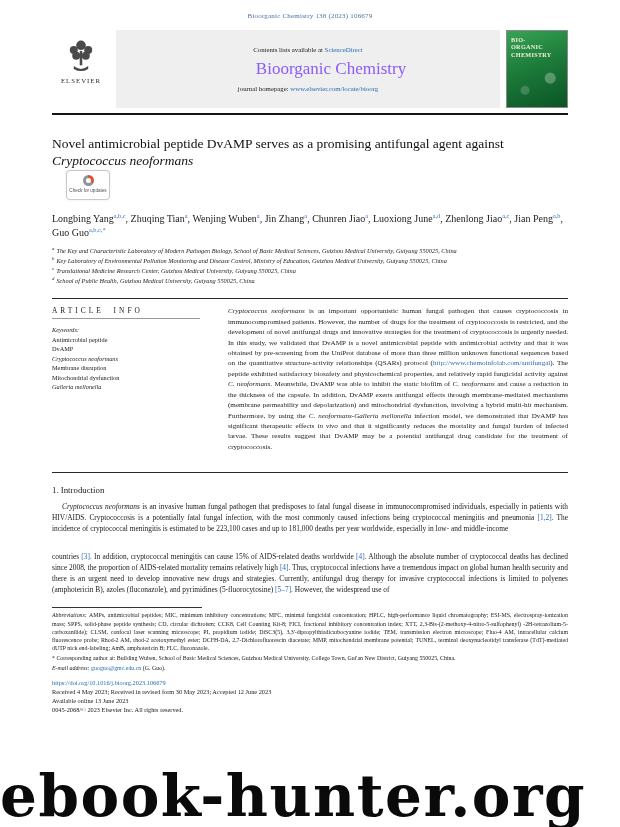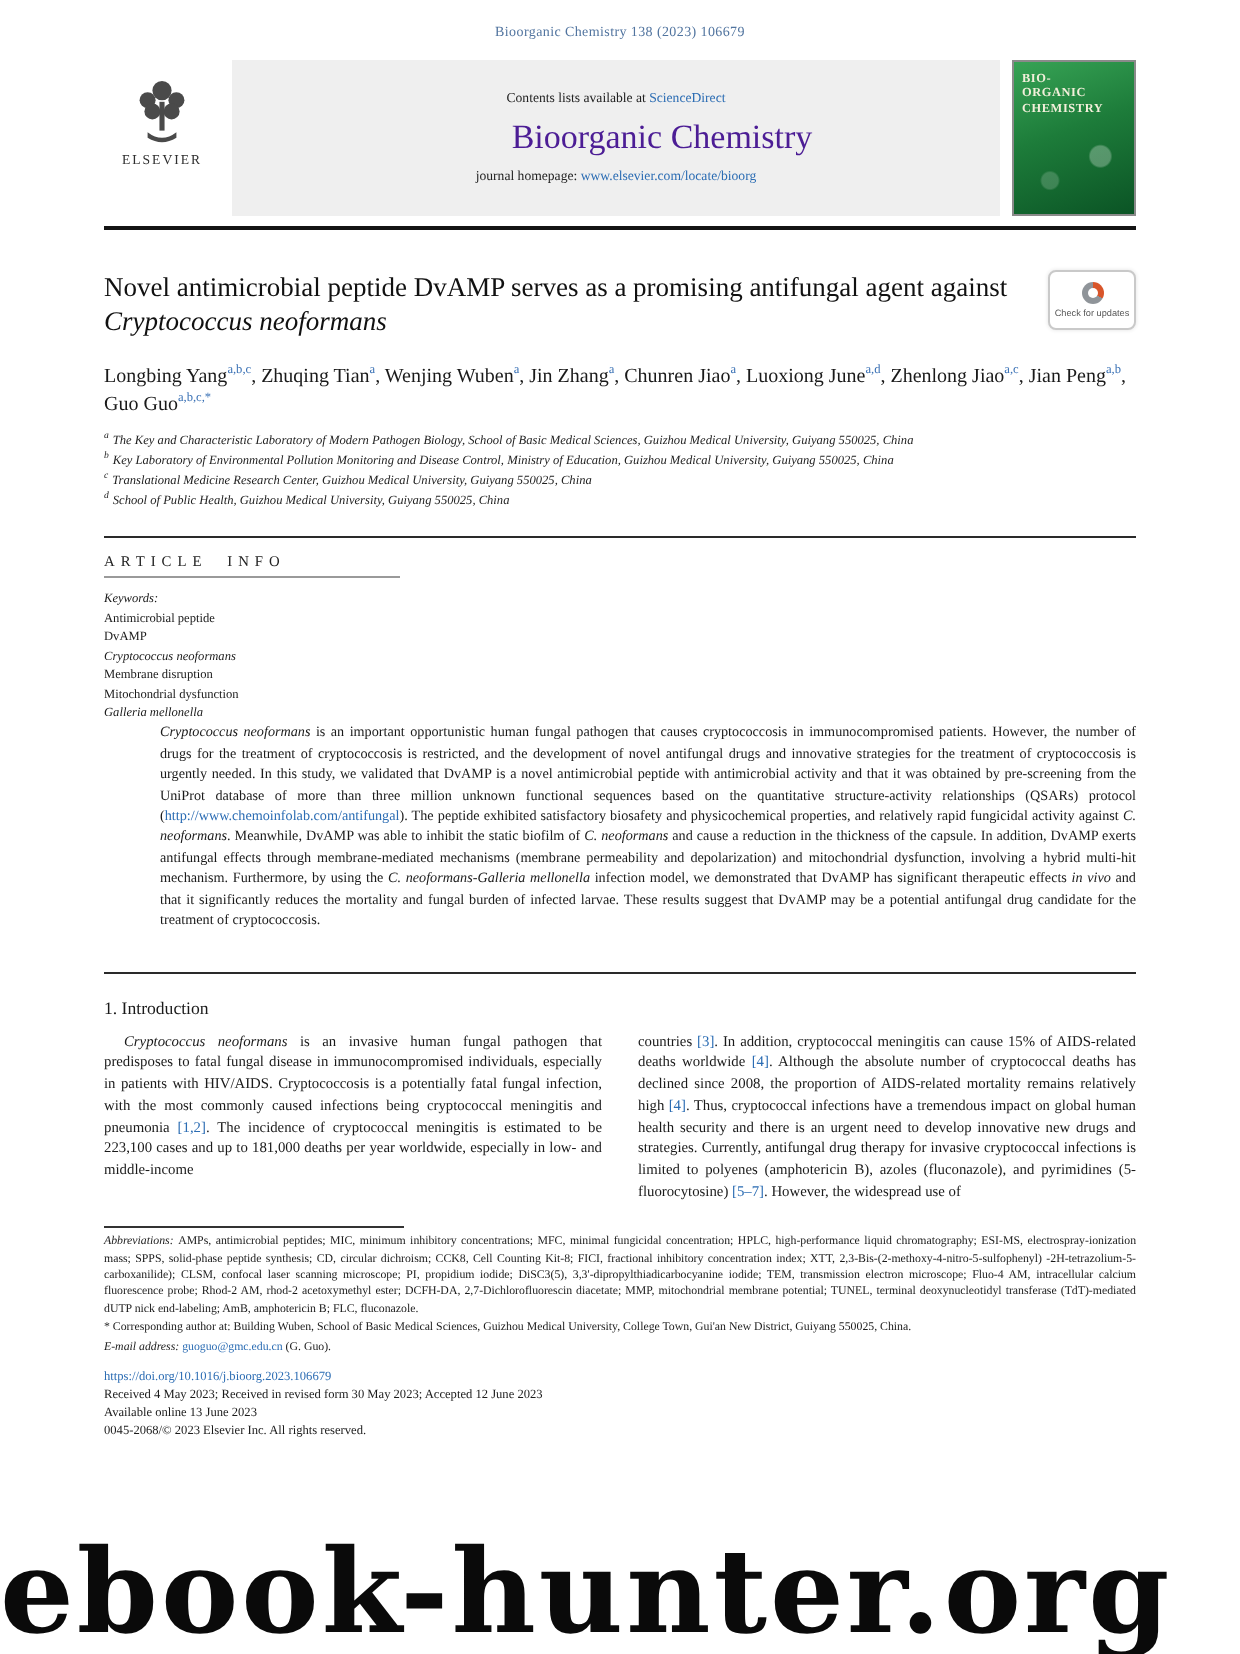--- a/index.html
+++ b/index.html
@@ -16,7 +16,7 @@
   .elsevier-word { font-size:6.8px; letter-spacing:1px; color:#2f2f2f; margin-top:2px; }
   .banner { flex:1; background:#efefef; margin:0 6px; display:flex; flex-direction:column; align-items:center; justify-content:center; gap:6px; }
   .contents-line, .homepage-line { font-size:6.8px; color:#222; }
-  .journal-title { font-size:17px; color:#4c1d95;margin-left:46px; }
+  .journal-title { font-size:17px; color:#8b5cf6;margin-left:46px; }
   .link { color:#2b6cb3; cursor:pointer; }
   .cover {
     width:62px; border:1px solid #8a8a8a; color:#f2efda; padding:5px 4px;

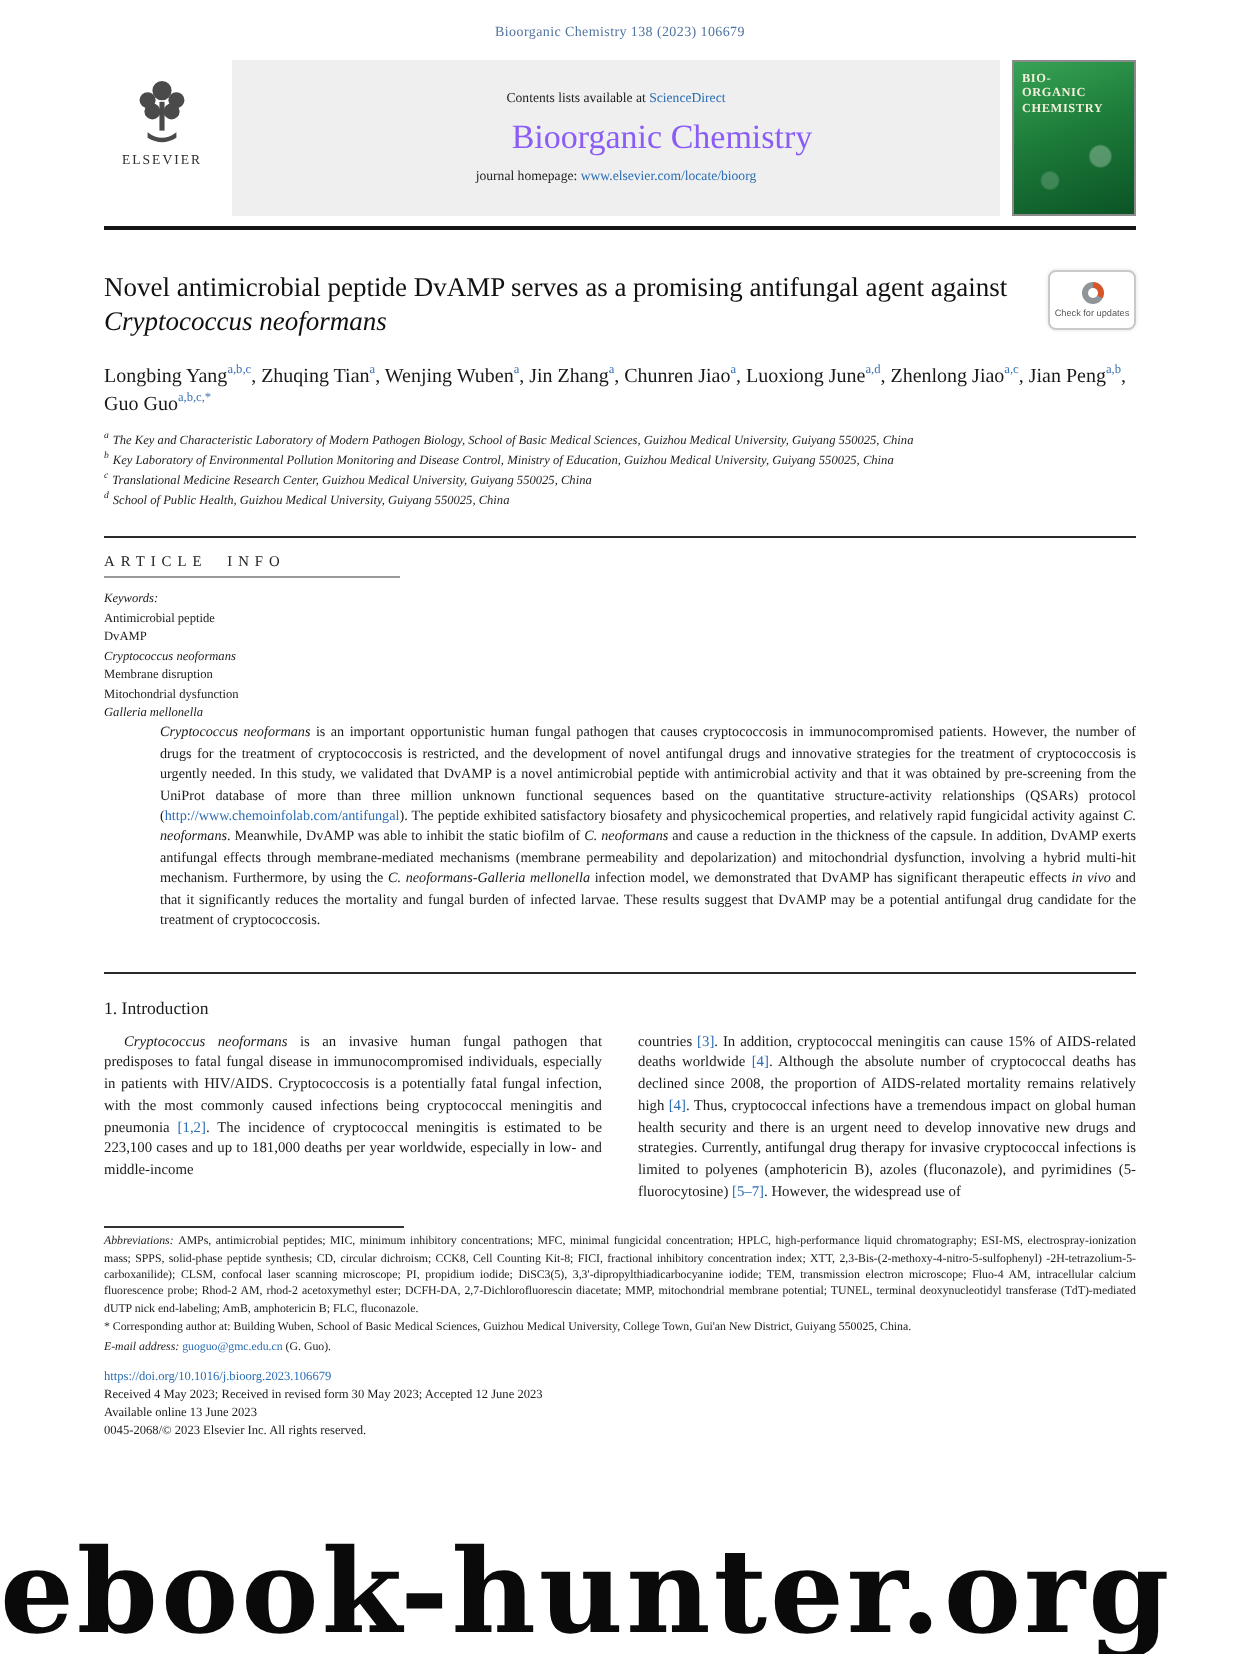--- a/index.html
+++ b/index.html
@@ -30,7 +30,7 @@
 
   .header-rule { border-top:2px solid #141414; margin-top:5px; }
 
-  .title-row { display:flex; margin-top:20px; }
+  .title-row { display:flex; margin-top:20px;flex-direction:column; }
   .title { flex:1; font-size:13.5px; font-weight:normal; line-height:1.28; color:#111; }
   .check-badge {
     width:44px; height:30px; margin-left:14px; flex:none; align-self:flex-start;

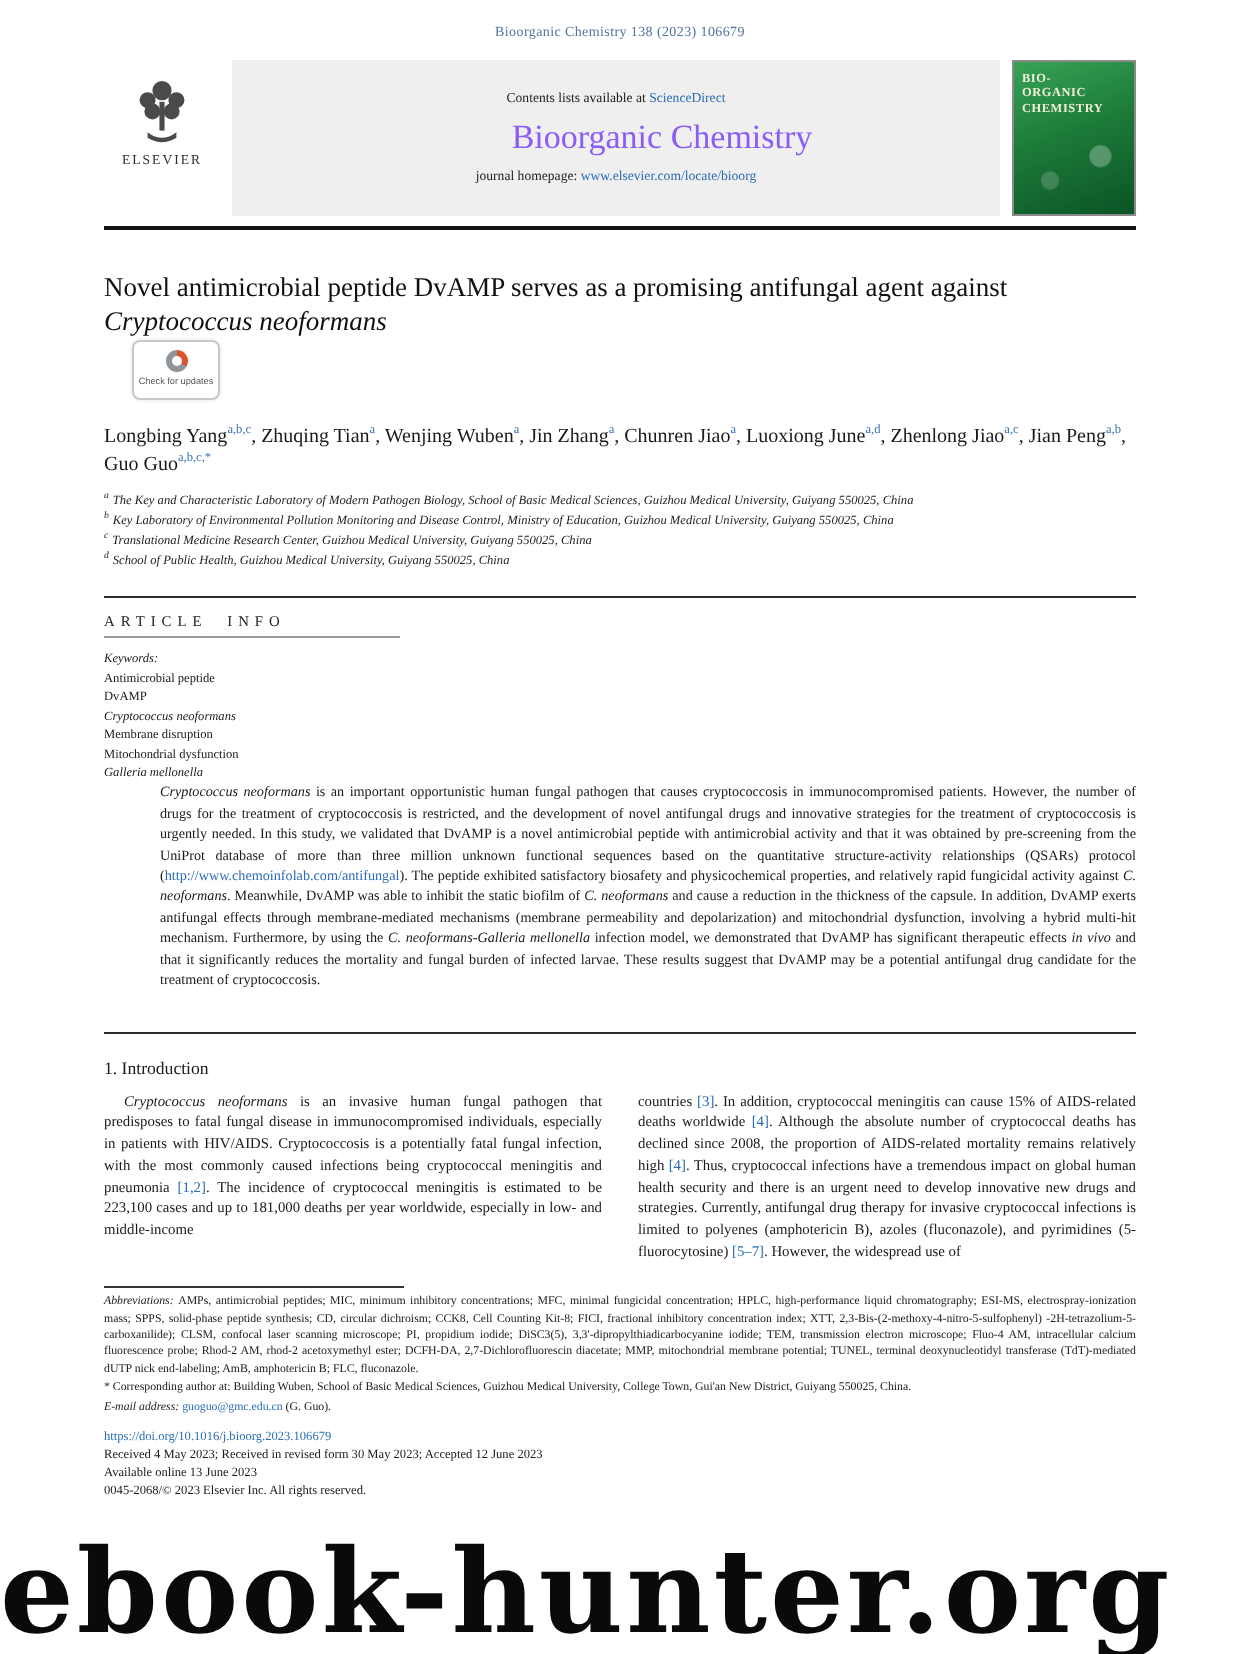--- a/index.html
+++ b/index.html
@@ -51,7 +51,7 @@
   .affil sup { font-size:4.8px; margin-right:2px; }
 
   .block-rule { border-top:1px solid #2a2a2a; margin-top:12px; }
-  .info-block { display:flex; padding:7px 0 8px;flex-direction:column; }
+  .info-block { display:flex; padding:7px 0 8px; }
   .info-left { width:148px; flex:none; }
   .info-right { flex:1; margin-left:28px; }
   .sec-heading { font-size:7.4px; letter-spacing:3px; word-spacing:5px; color:#222;

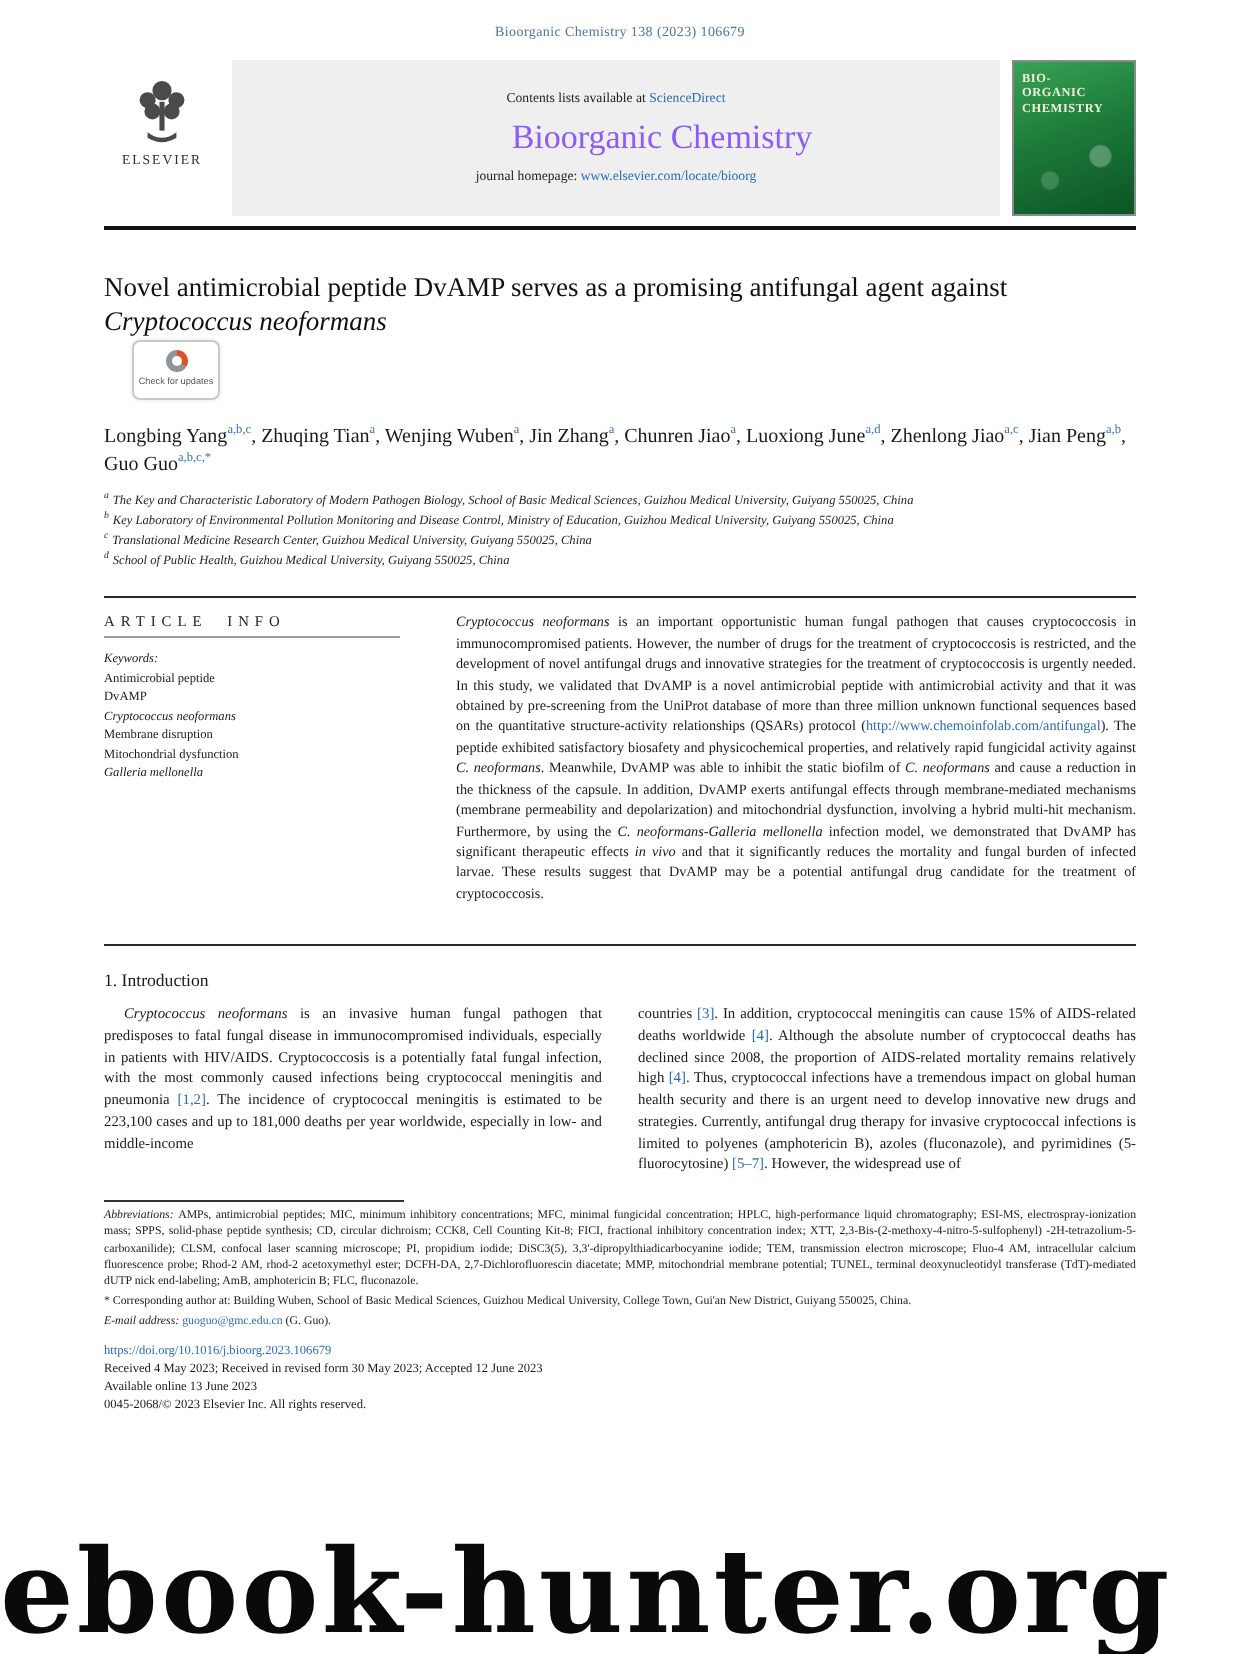--- a/index.html
+++ b/index.html
@@ -65,7 +65,7 @@
   .seg-link, .seg-cite { color:#2b6cb3; }
 
   .intro-heading { margin-top:12px; font-size:8.8px; font-weight:normal; }
-  .columns { display:flex; gap:18px; margin-top:7px; }
+  .columns { display:flex; gap:18px; margin-top:7px;flex-direction:column; }
   .col { flex:1; font-size:7.4px; line-height:1.45; text-align:justify; }
   .col.indent { text-indent:10px; }
 

